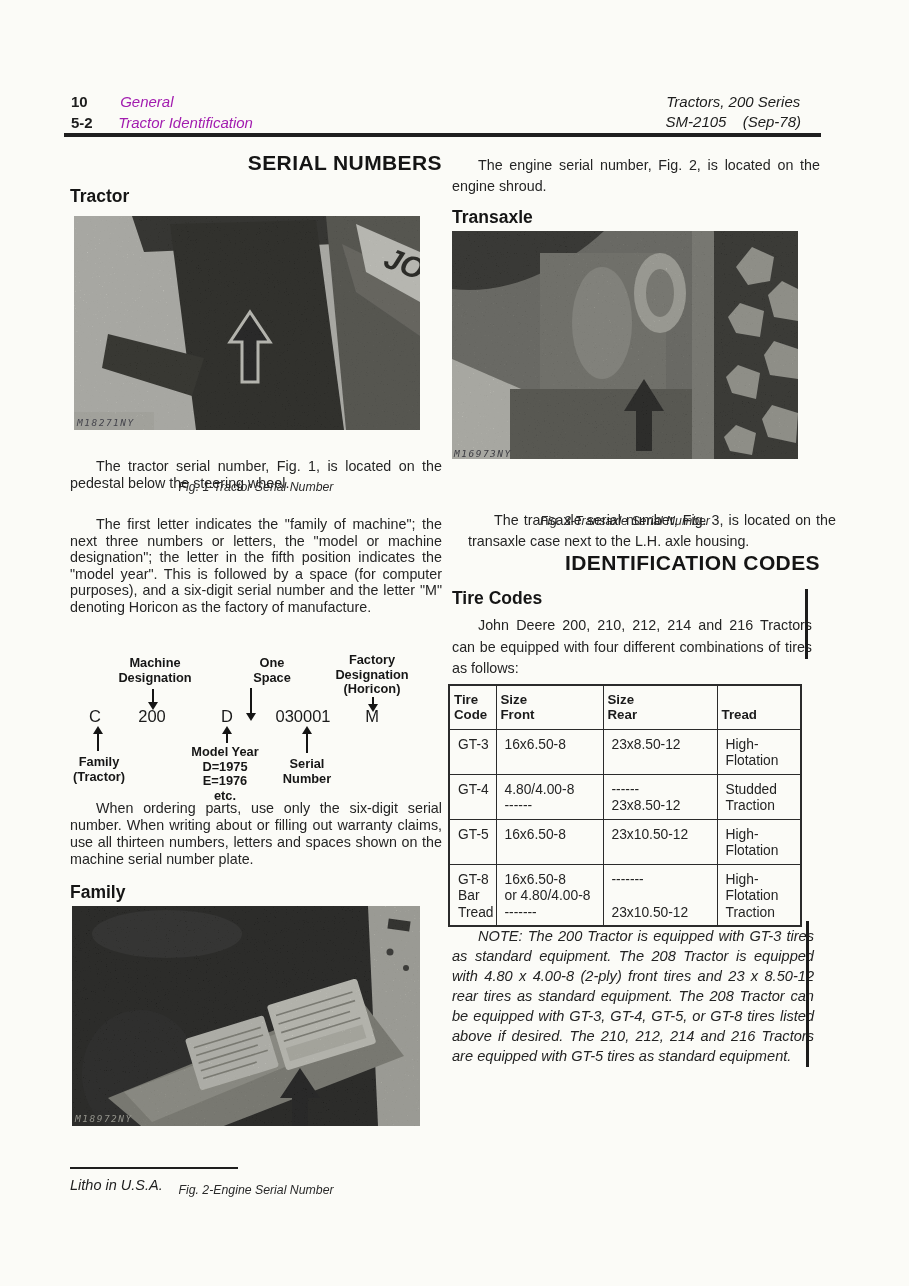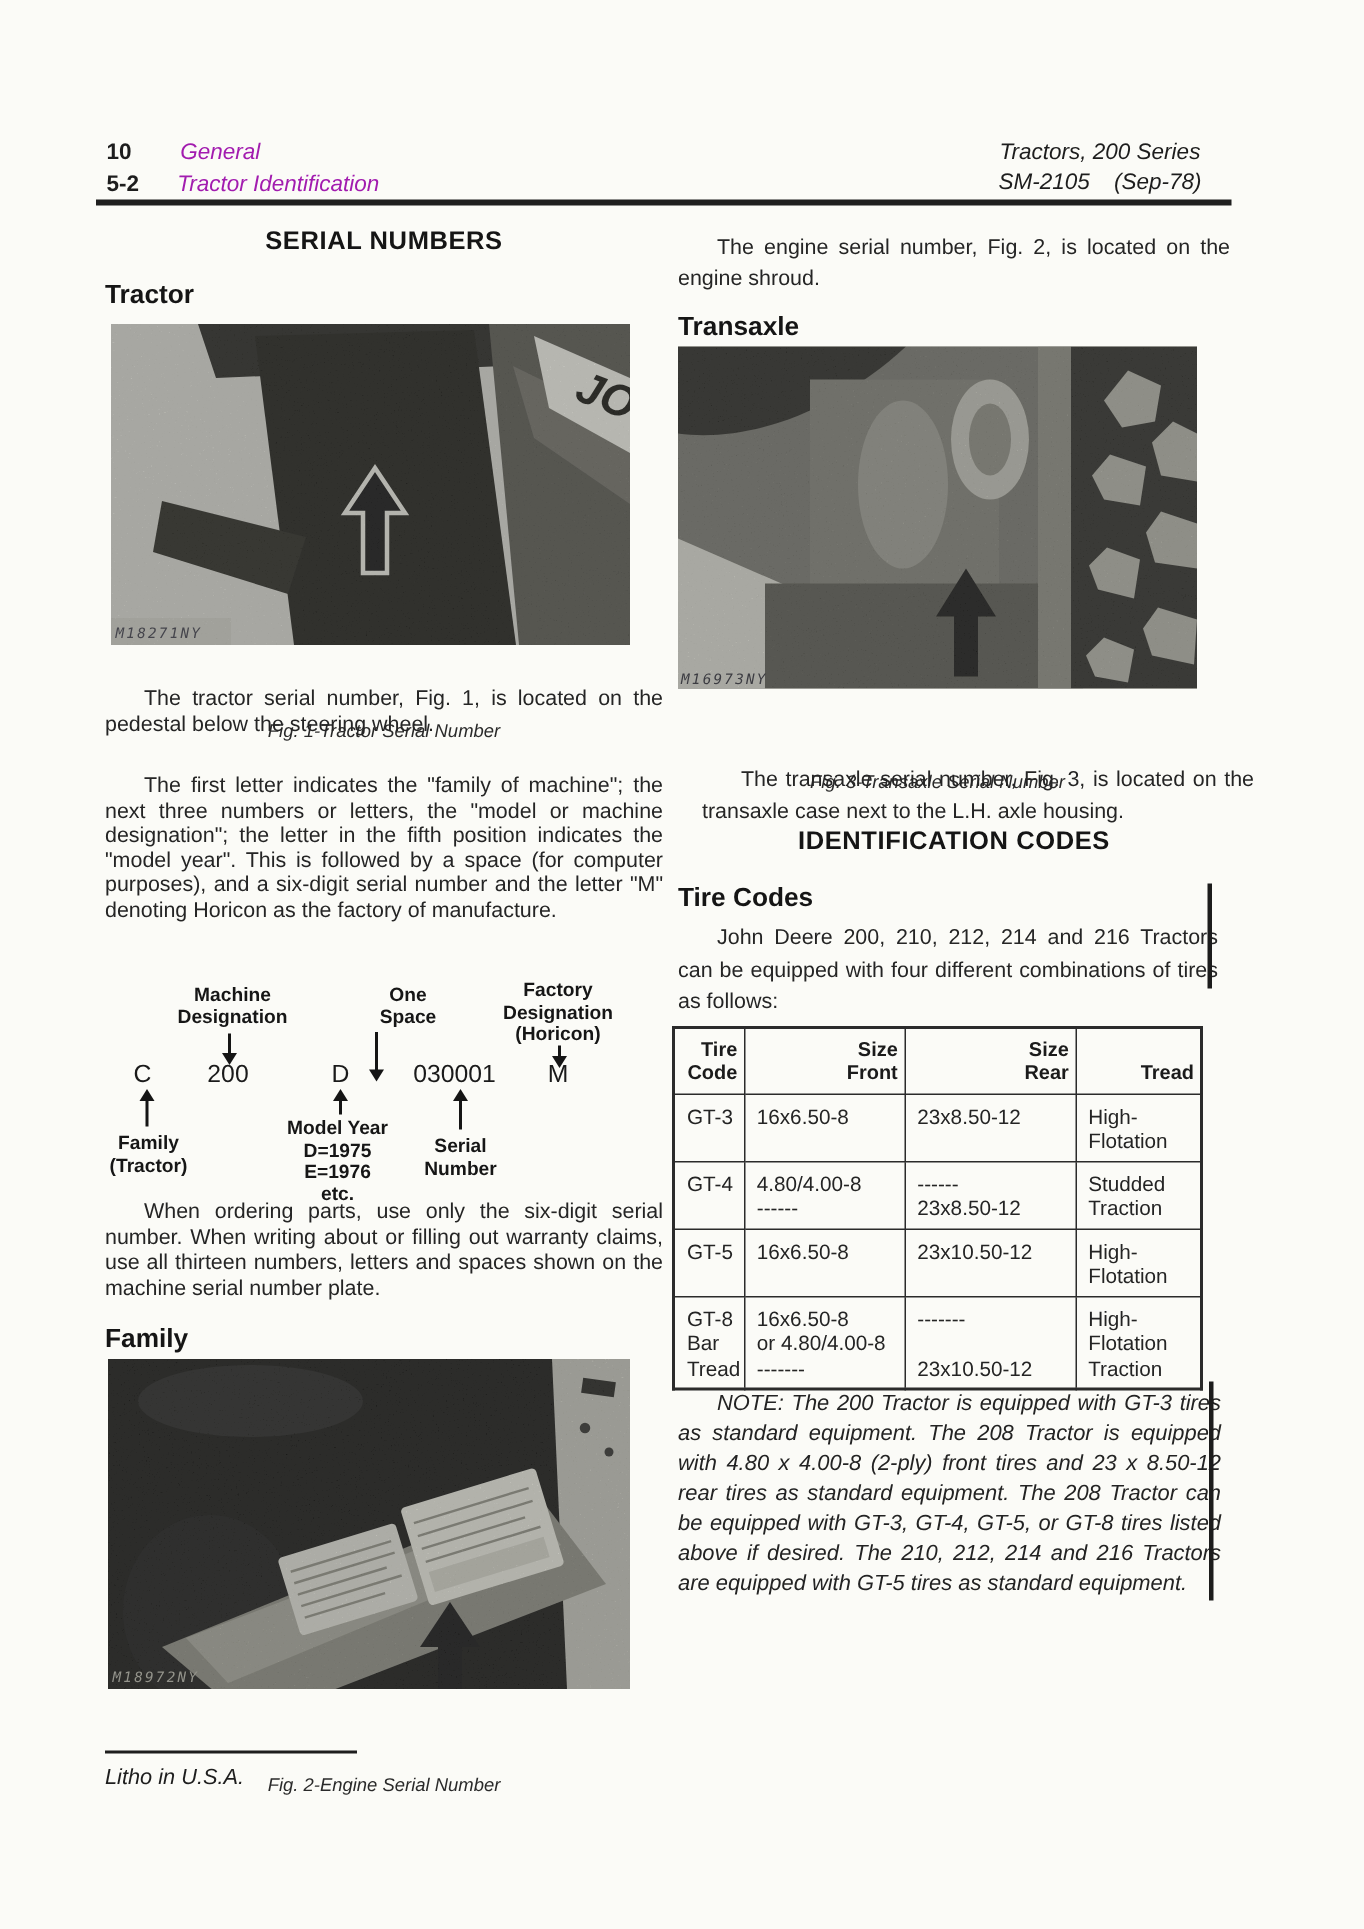--- a/index.html
+++ b/index.html
@@ -15,7 +15,7 @@
   .rule{background:#1f1f1f;}
 
   
-  .h-big{font-weight:bold;font-size:17px;letter-spacing:.4px;color:#151515;text-align:center;}
+  .h-big{font-weight:bold;font-size:21px;letter-spacing:.4px;color:#151515;text-align:right;}
   .h-sub{font-weight:bold;font-size:17.5px;color:#151515;}
   .para{font-size:14.3px;text-align:justify;color:#252525;text-indent:26px;}
   .lh-tight{line-height:16.6px;}

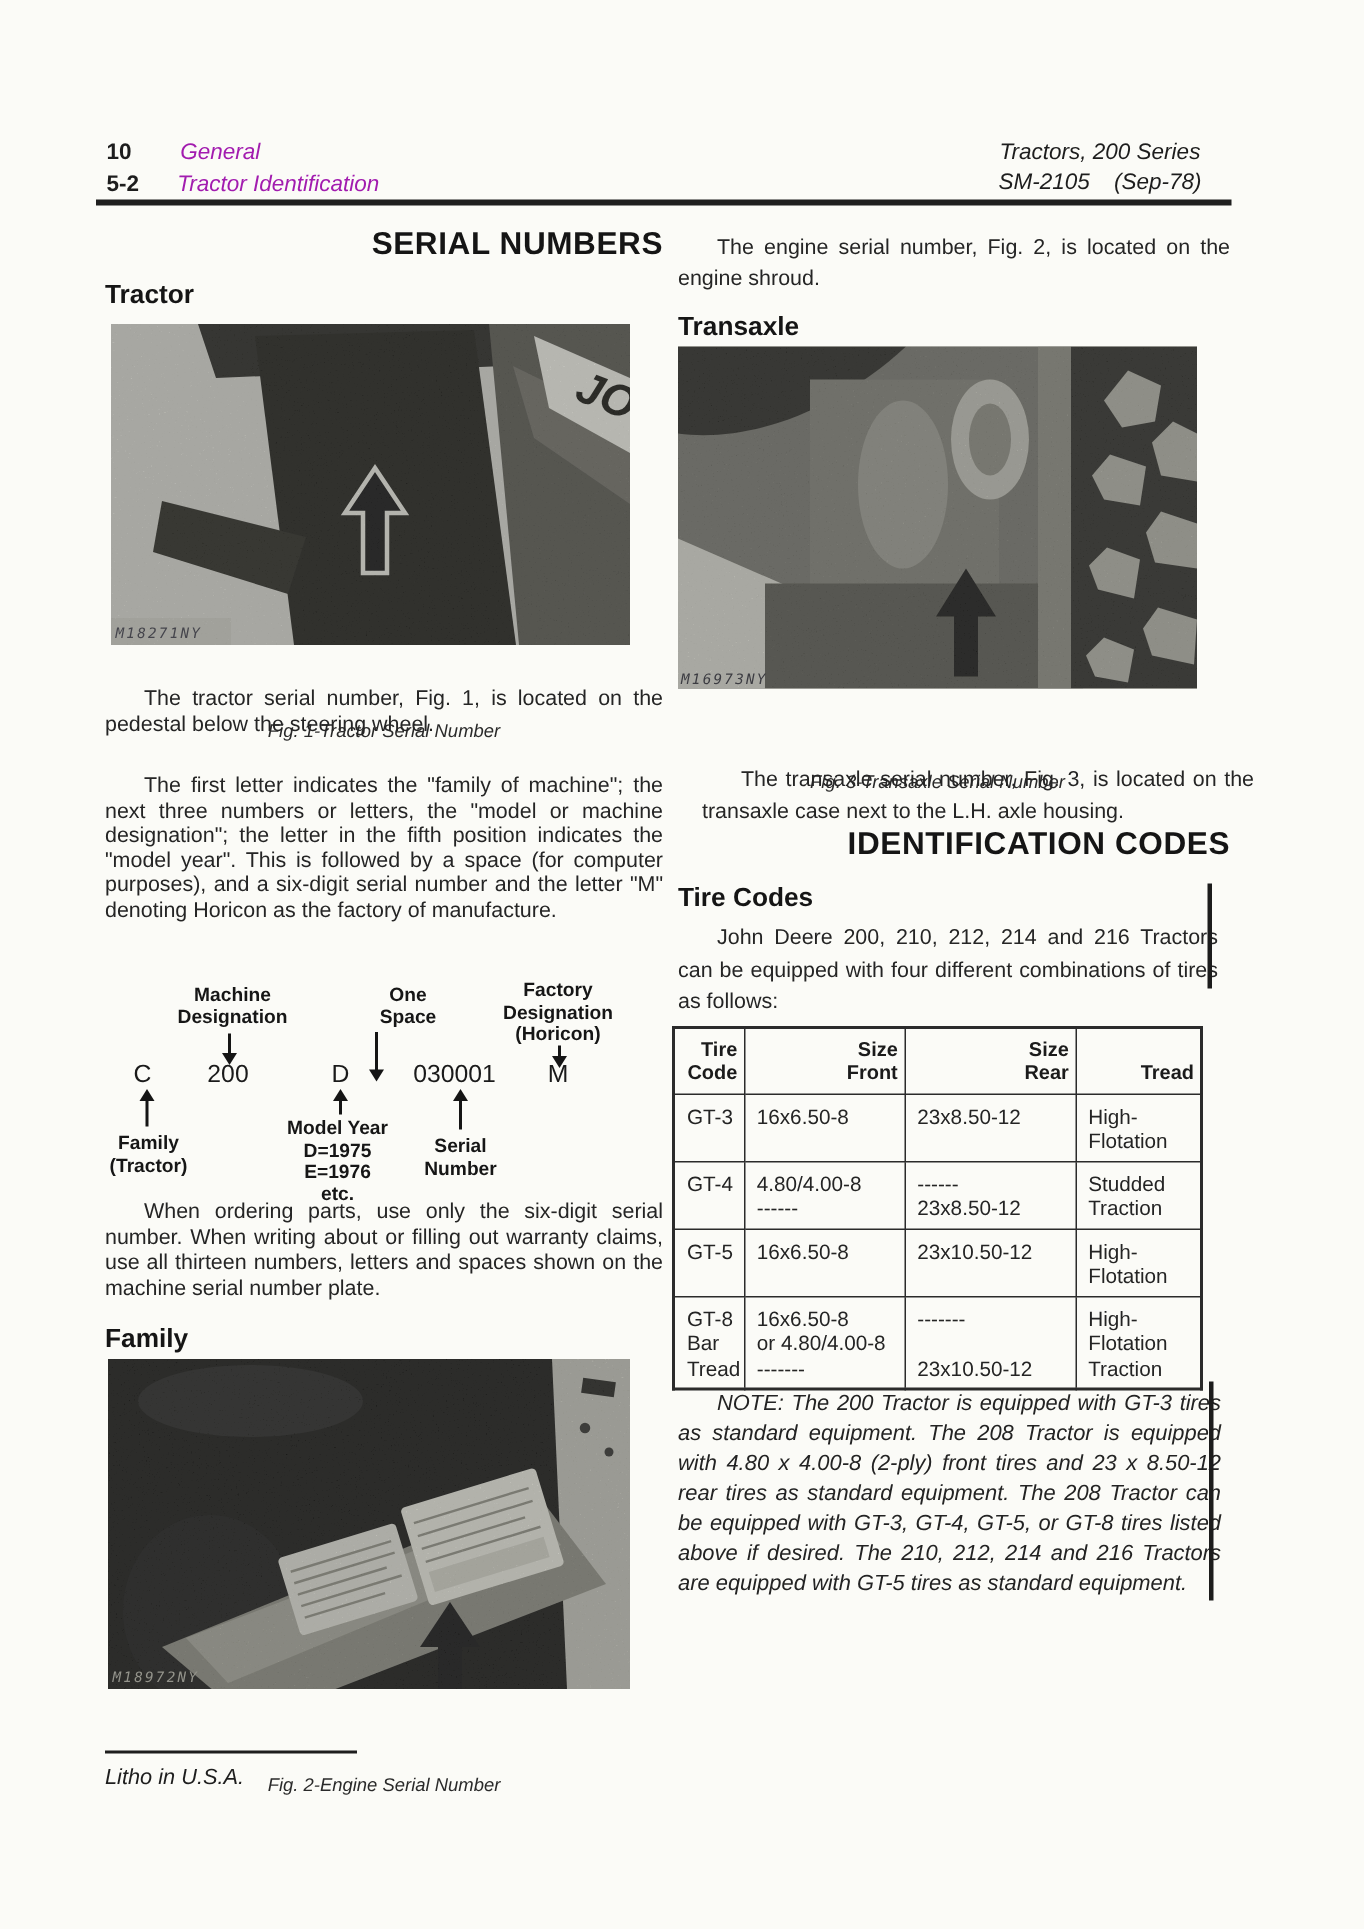--- a/index.html
+++ b/index.html
@@ -46,7 +46,7 @@
   .tire-table,.tire-table th,.tire-table td{border:1.6px solid #2b2b2b;}
   .tire-table{border-width:2.2px;}
   .tire-table th{font-size:13.3px;font-weight:bold;color:#1b1b1b;vertical-align:bottom;
-                 padding:5px 4px 7px 4px;text-align:right;line-height:15px;}
+                 padding:5px 4px 7px 4px;text-align:left;line-height:15px;}
   .tire-table td{font-size:13.8px;color:#242424;vertical-align:top;
                  padding:7px 4px 4px 8px;line-height:16.5px;}
   .th-tread{text-align:right;padding-right:7px;}

